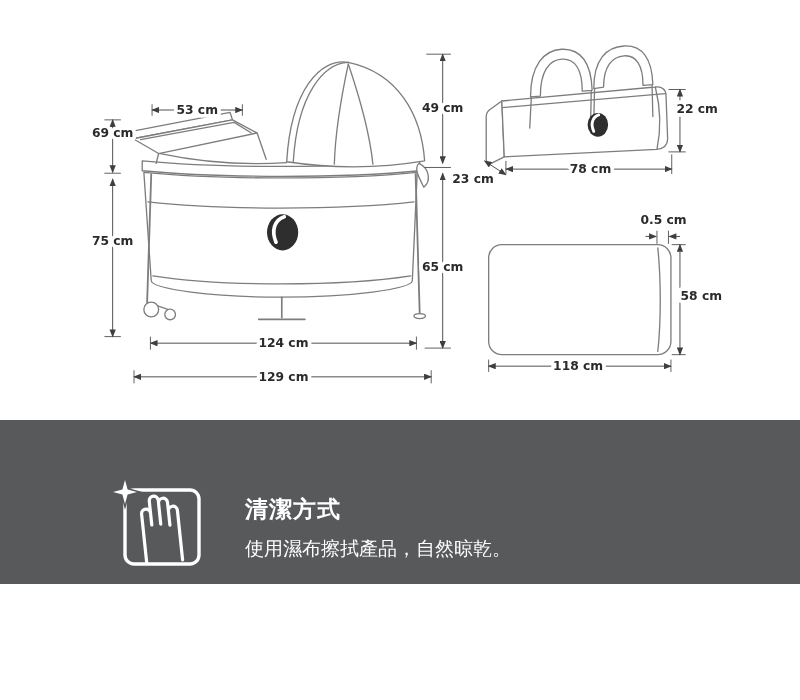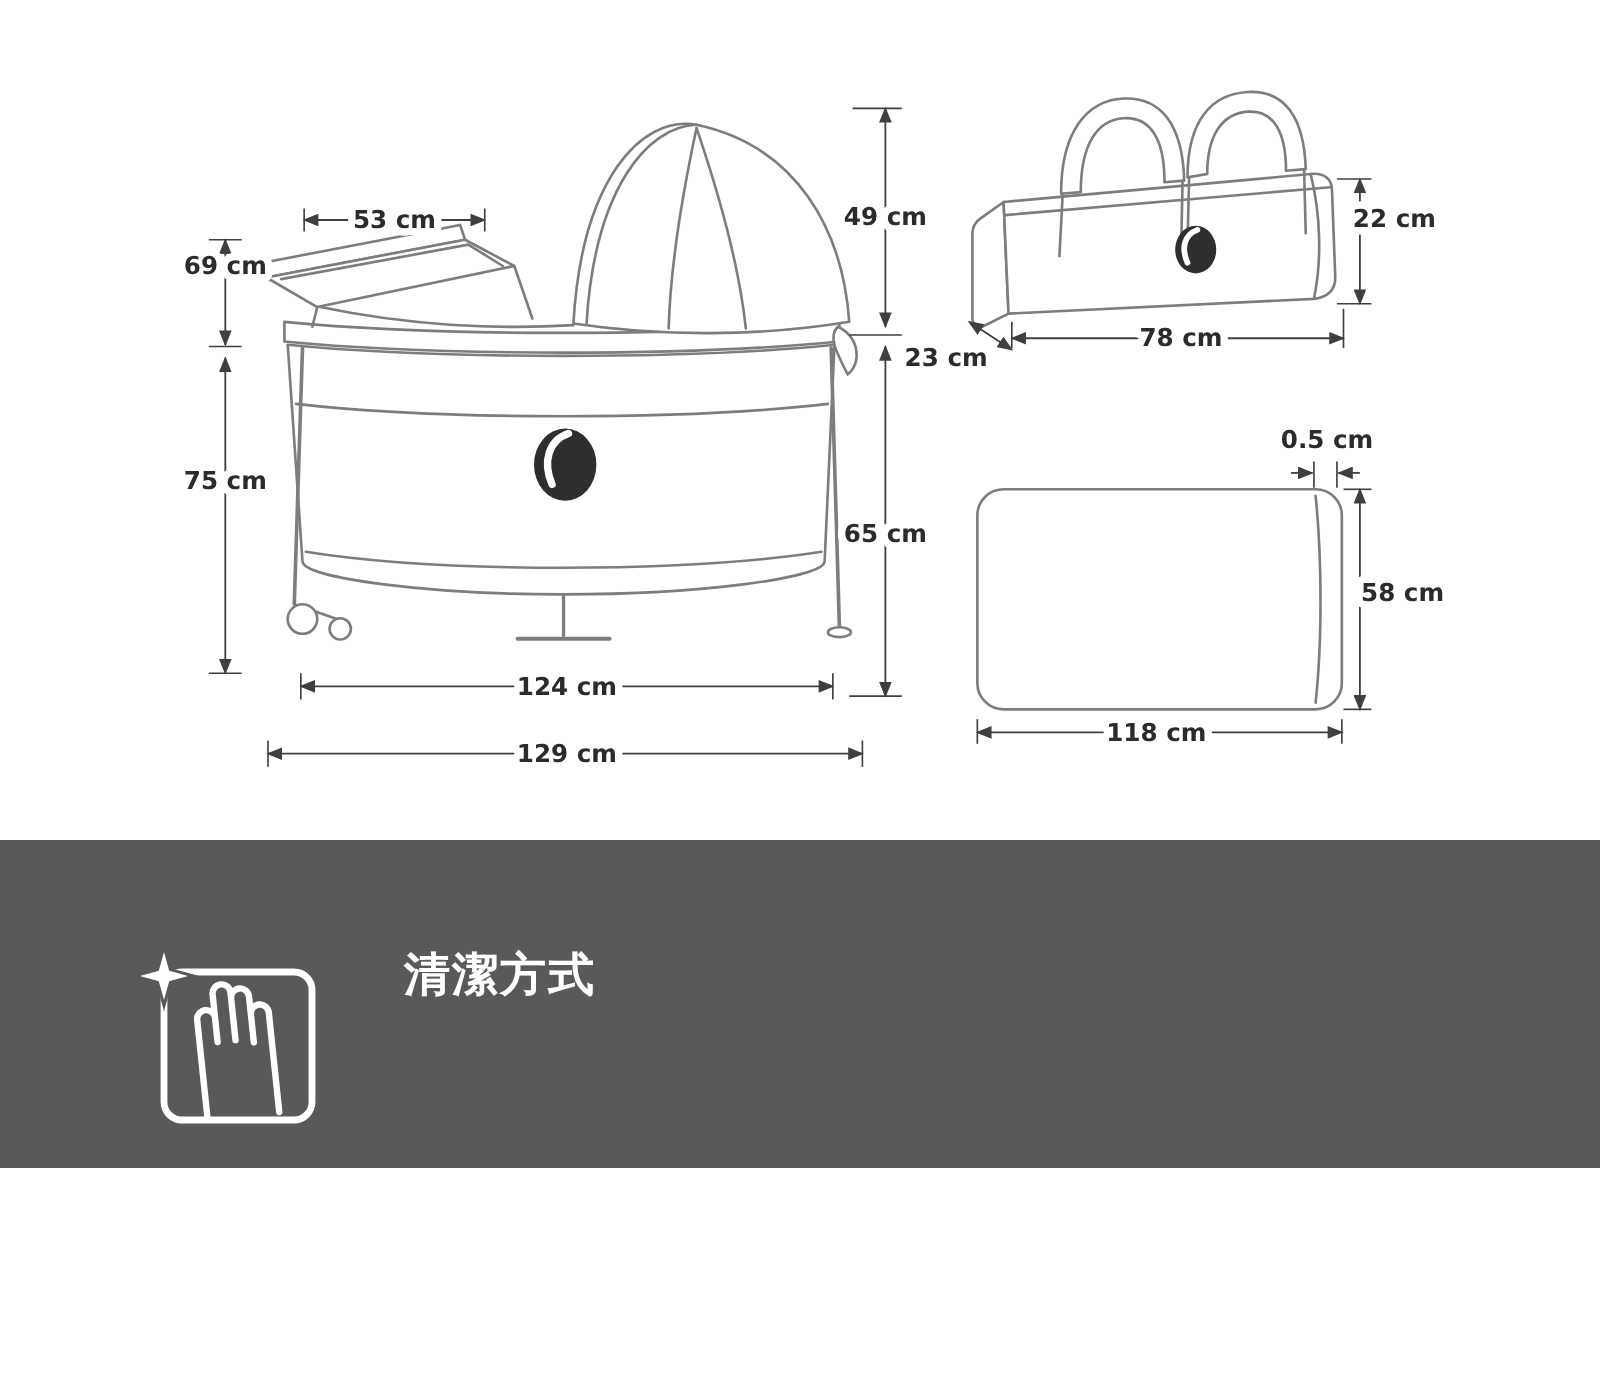--- a/index.html
+++ b/index.html
@@ -22,8 +22,8 @@
   }
   .cleaning-panel{
     height:188px;background:#58595b;box-sizing:border-box;
-    display:flex;align-items:flex-start;gap:32px;
-    padding:52px 20px 0 66px;
+    display:flex;align-items:center;gap:32px;
+    padding:52px 20px 0 109px;
   }
   .clean-icon{flex:0 0 auto;display:block;}
   .clean-text{color:#ffffff;}

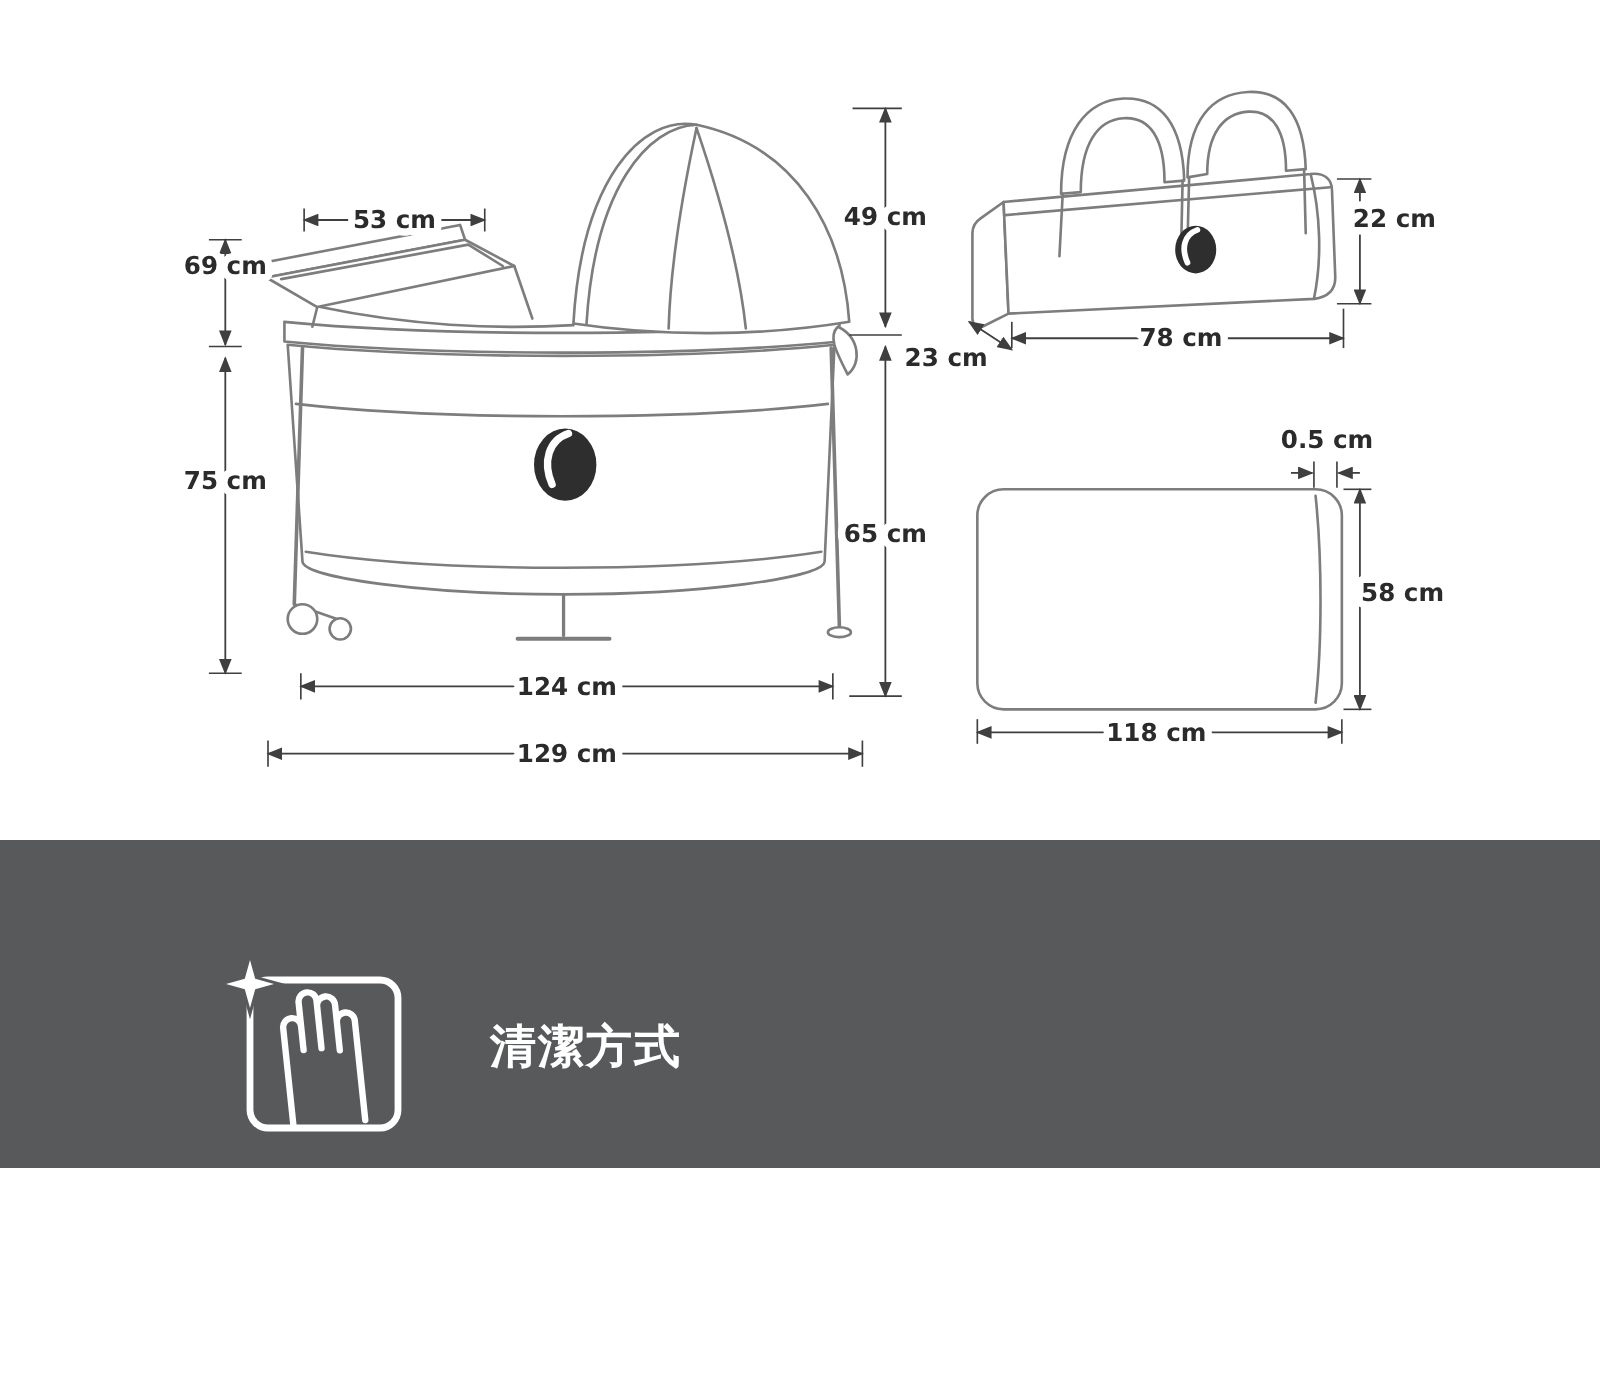--- a/index.html
+++ b/index.html
@@ -184,6 +184,7 @@
     </svg>
     <div class="clean-text">
       <div class="clean-title">清潔方式</div>
+      <div class="clean-line">使用濕布擦拭產品，自然晾乾。</div>
     </div>
   </div>
 

